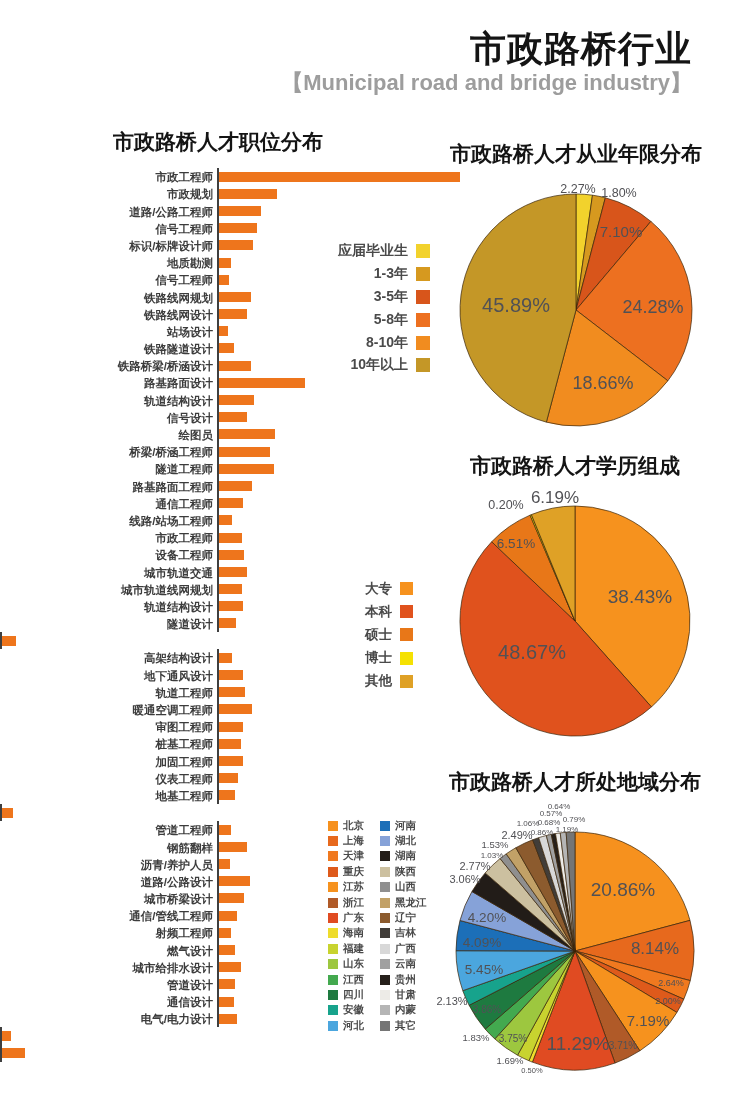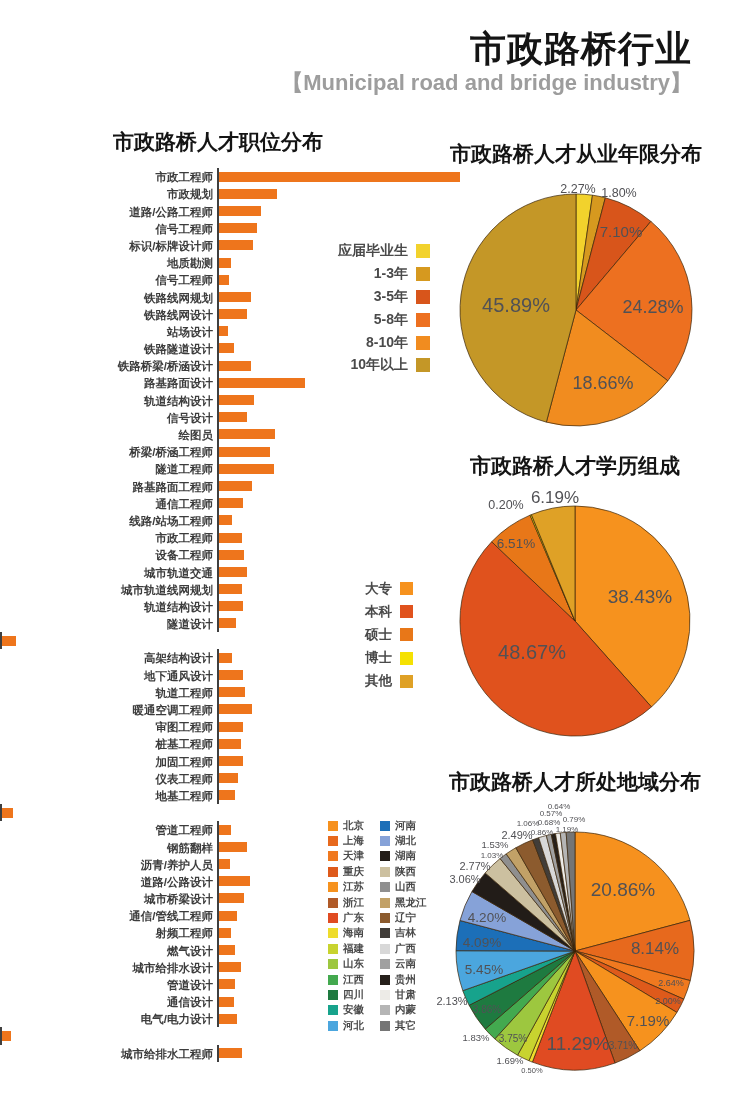--- a/index.html
+++ b/index.html
@@ -351,7 +351,6 @@
         </div>
       </div>
       <div class="bar-row">
-        <div class="bar-label">城市给排水工程师</div>
         <div class="bar-track" style="border-left-color: rgb(63, 63, 63);">
           <div class="bar" style="width: 23px; background: rgb(238, 117, 28);"></div>
         </div>

